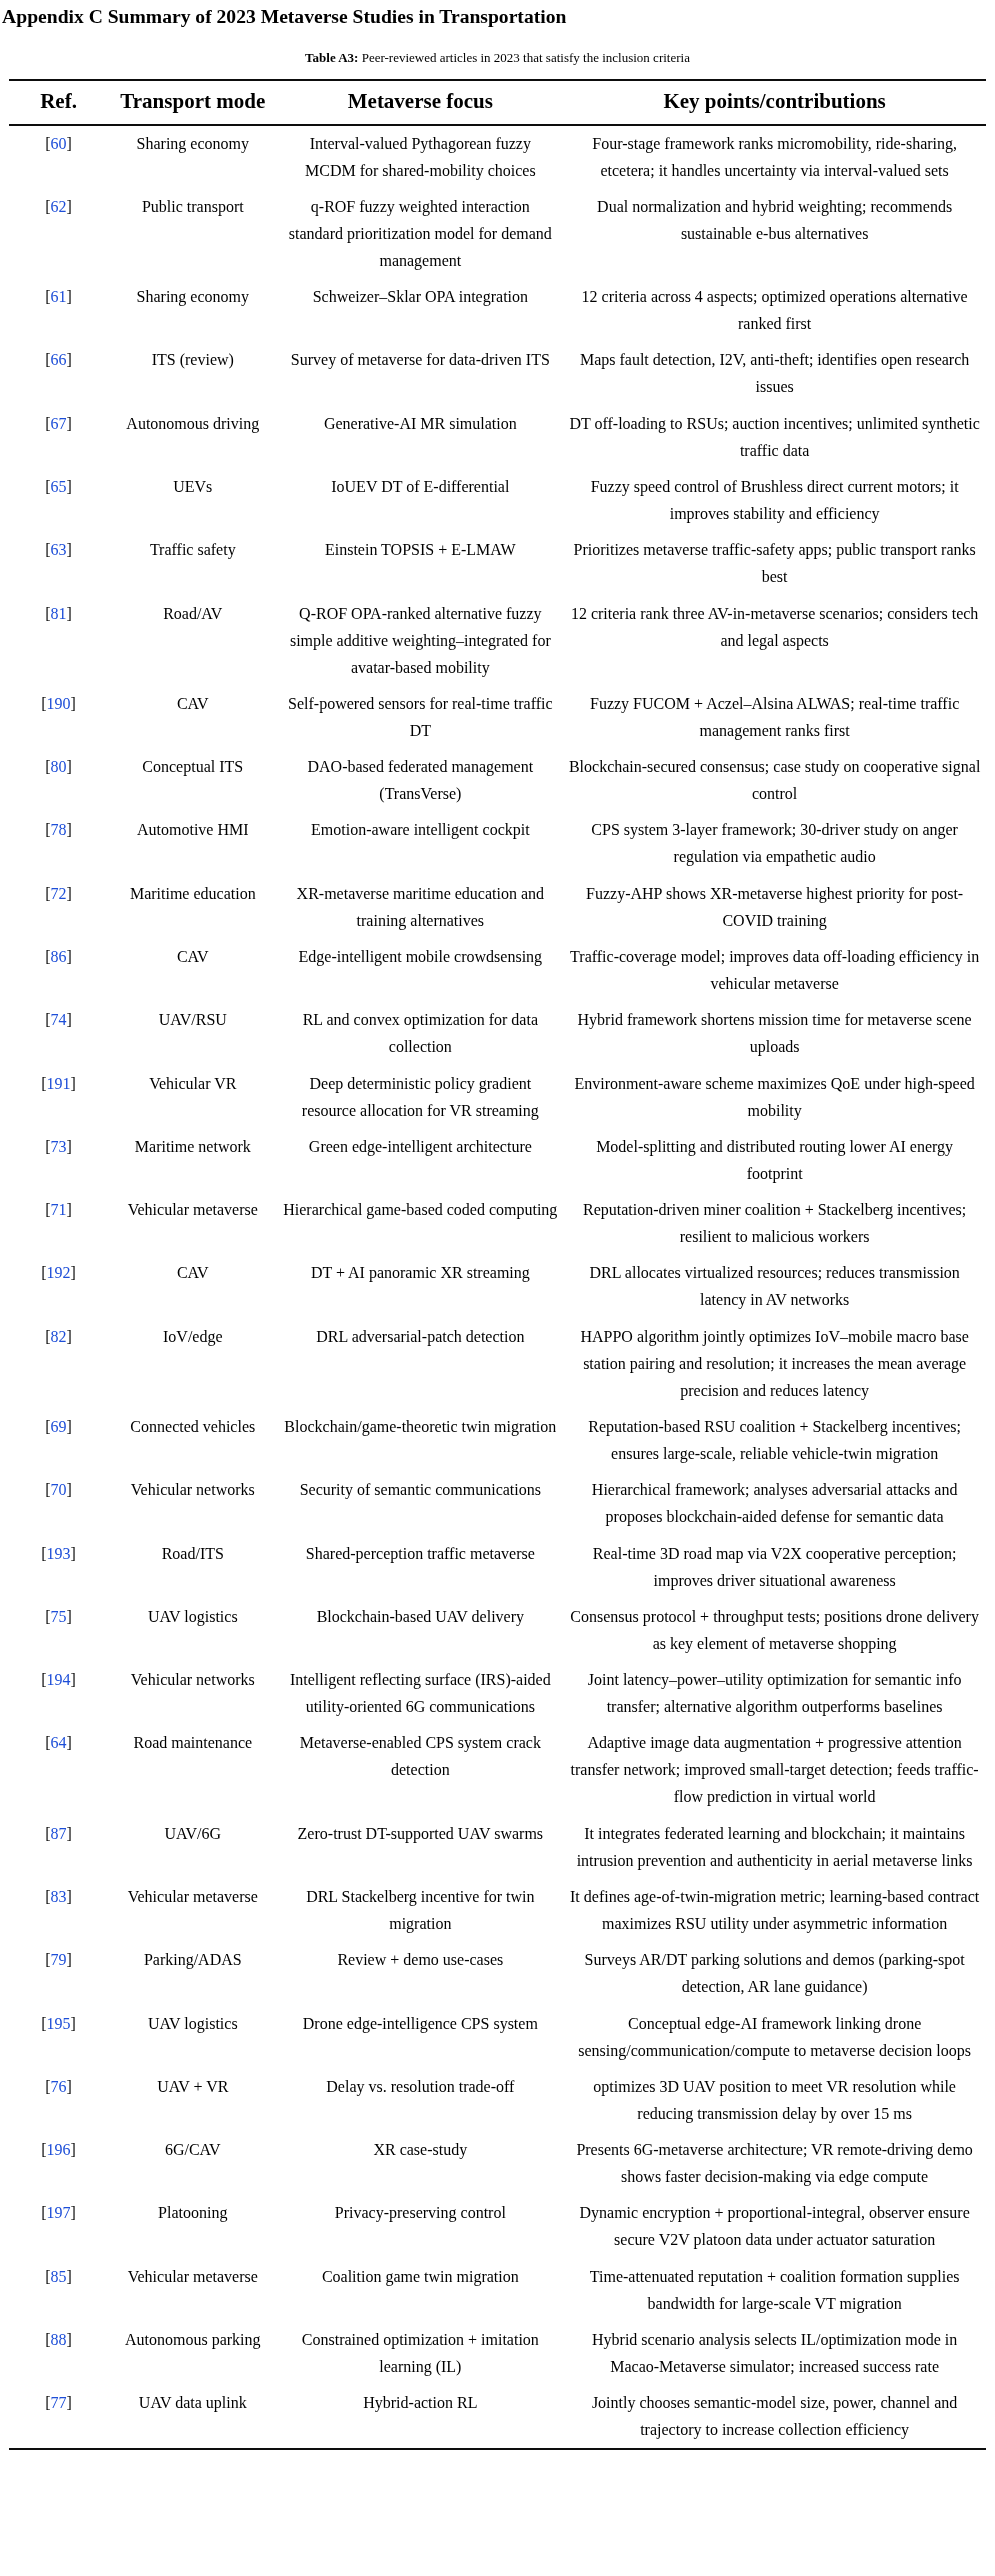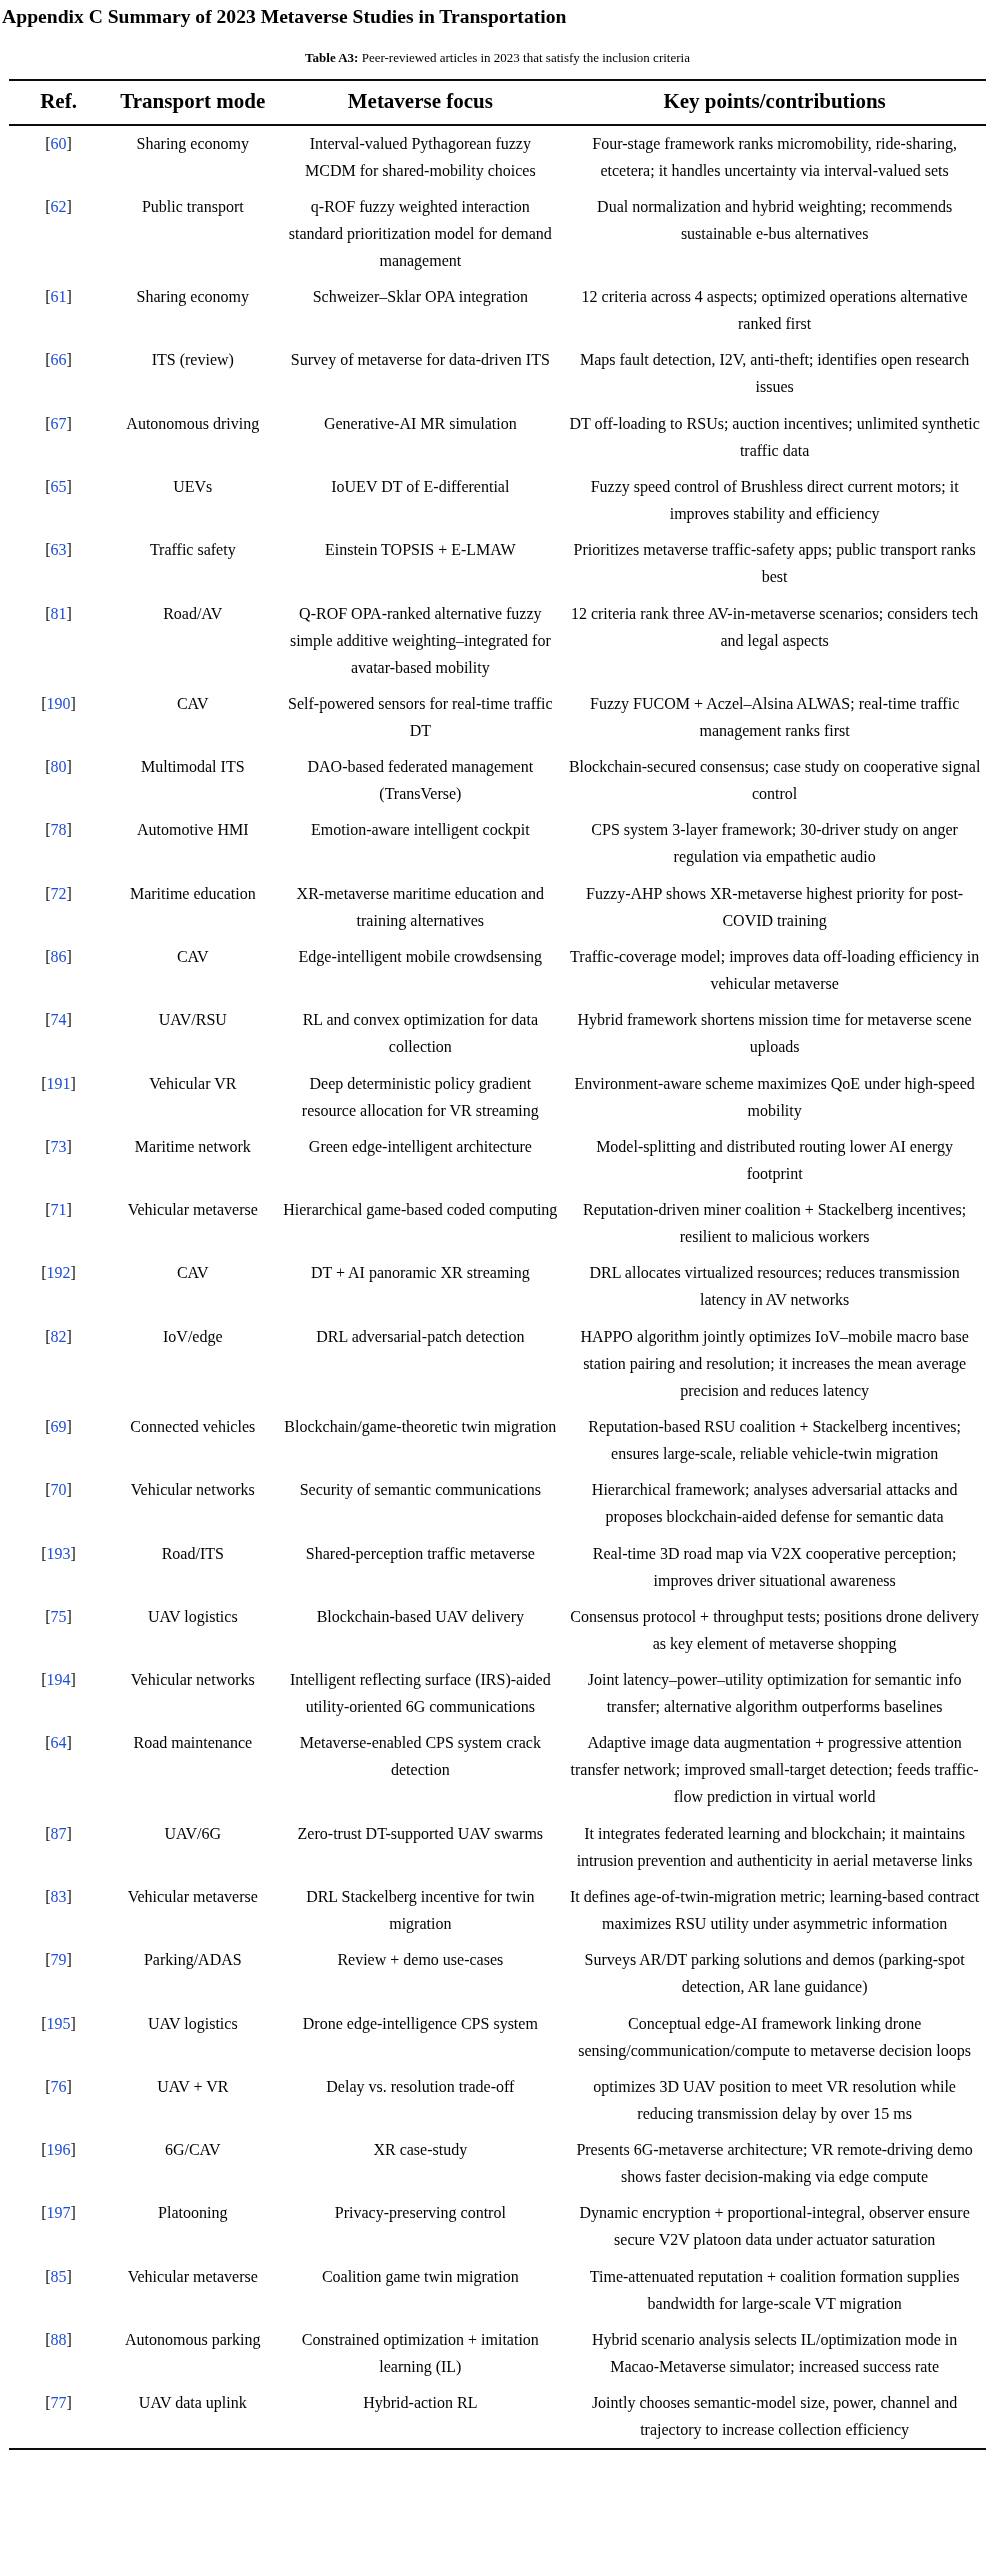--- a/index.html
+++ b/index.html
@@ -160,7 +160,7 @@
     <td class="col-ref">
       <span class="cite"><span class="bracket">[</span><span class="cite-num">80</span><span class="bracket">]</span></span>
     </td>
-    <td class="col-mode">Multimodal ITS</td>
+    <td class="col-mode">Conceptual ITS</td>
     <td class="col-focus">DAO-based federated management (TransVerse)</td>
     <td class="col-points">Blockchain-secured consensus; case study on cooperative signal control</td>
   </tr>

